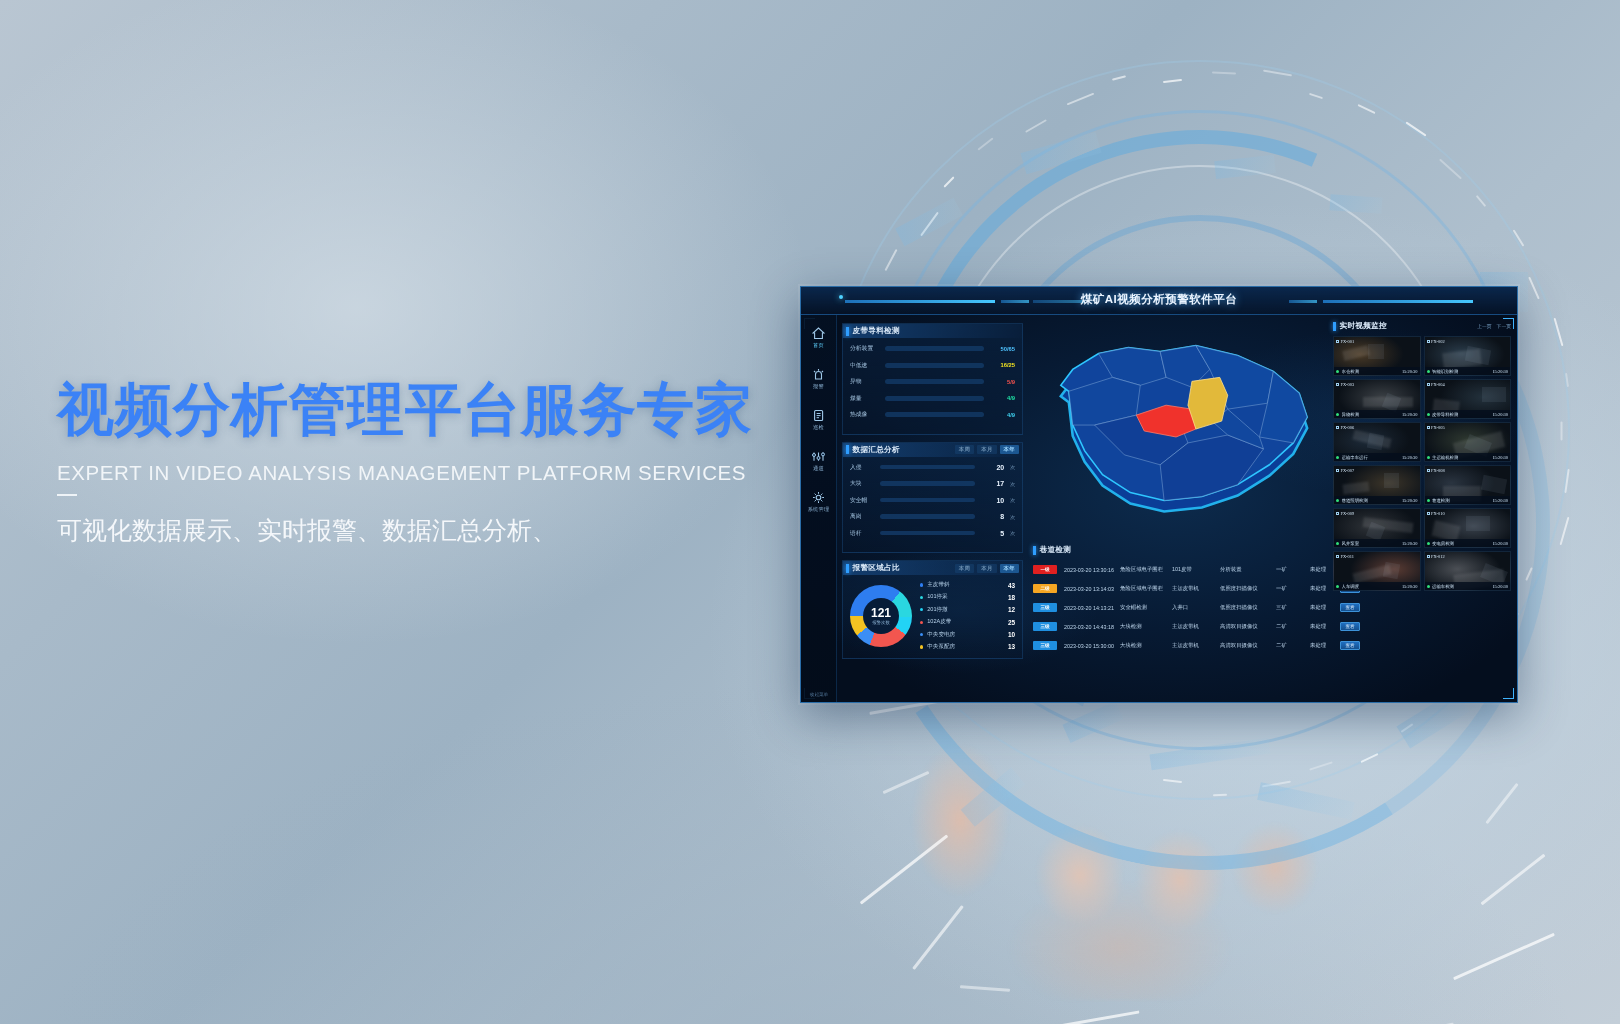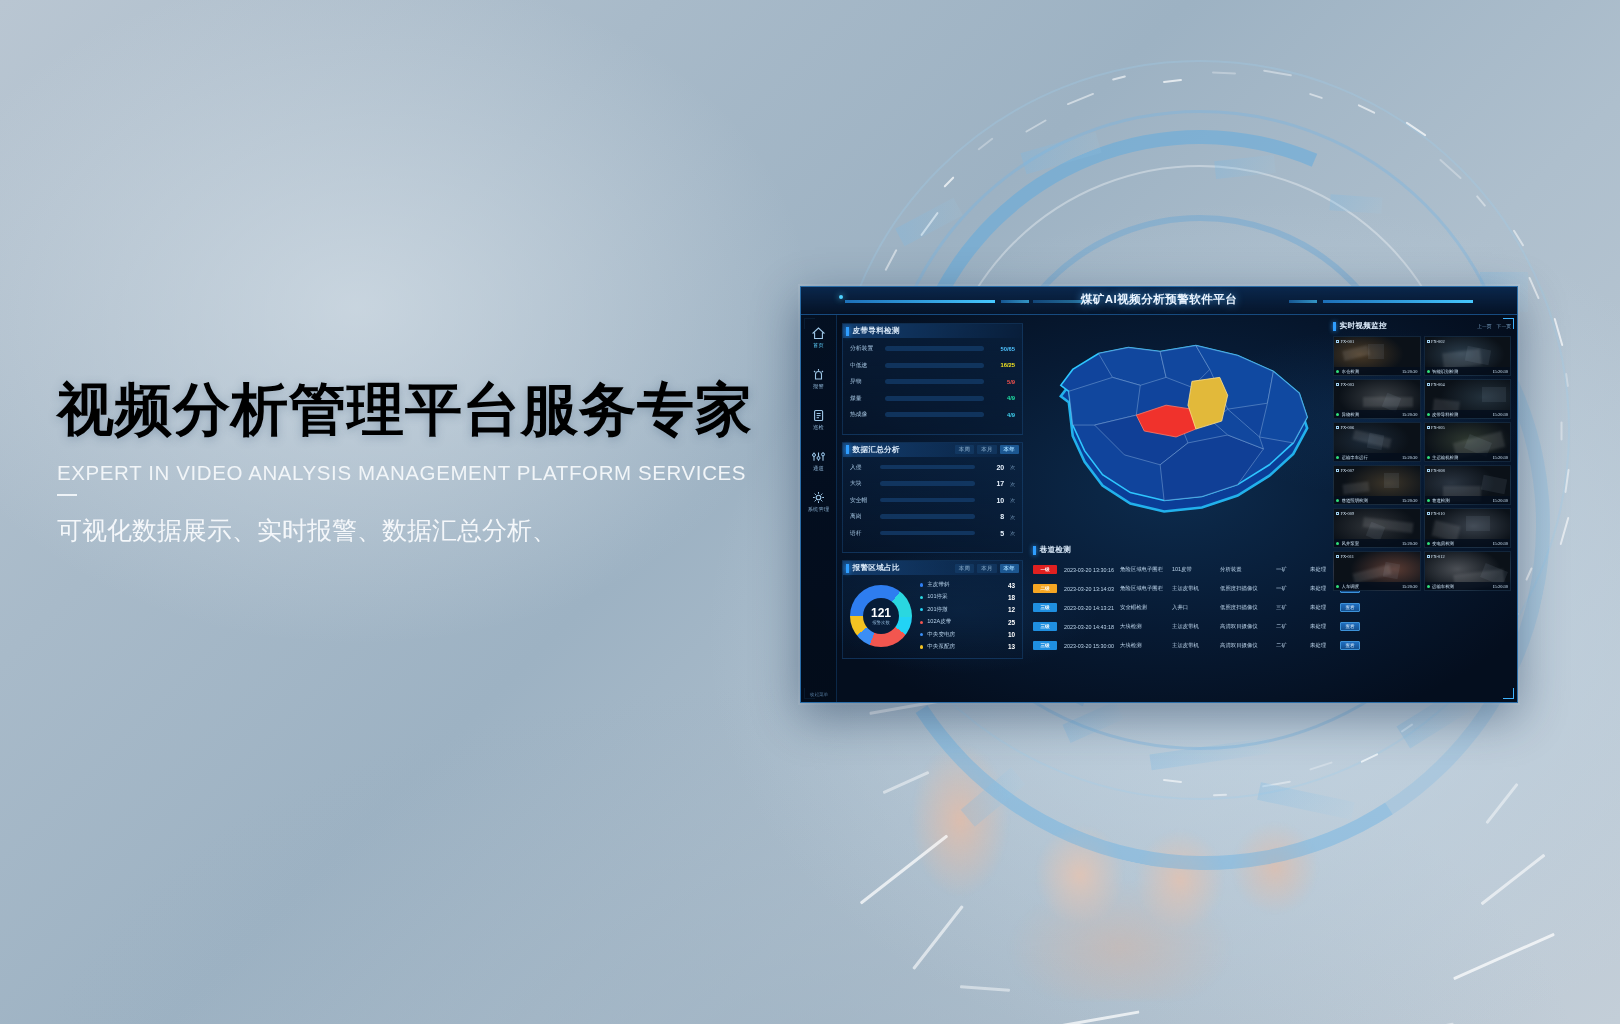--- a/index.html
+++ b/index.html
@@ -38,7 +38,7 @@
 
   
   .hero{position:absolute;left:57px;top:378px;width:760px;}
-  .hero h1{font-size:57px;line-height:1.12;font-weight:bold;color:#000000;letter-spacing:1px;
+  .hero h1{font-size:57px;line-height:1.12;font-weight:bold;color:#3b82f6;letter-spacing:1px;
     text-shadow:0 2px 10px rgba(60,90,120,.35);}
   .hero .sub-en{margin-top:19px;font-size:20.5px;letter-spacing:.6px;color:#f1f5f8;font-weight:300;}
   .hero .rule{margin-top:9px;width:20px;height:2px;background:#eef3f7;}

